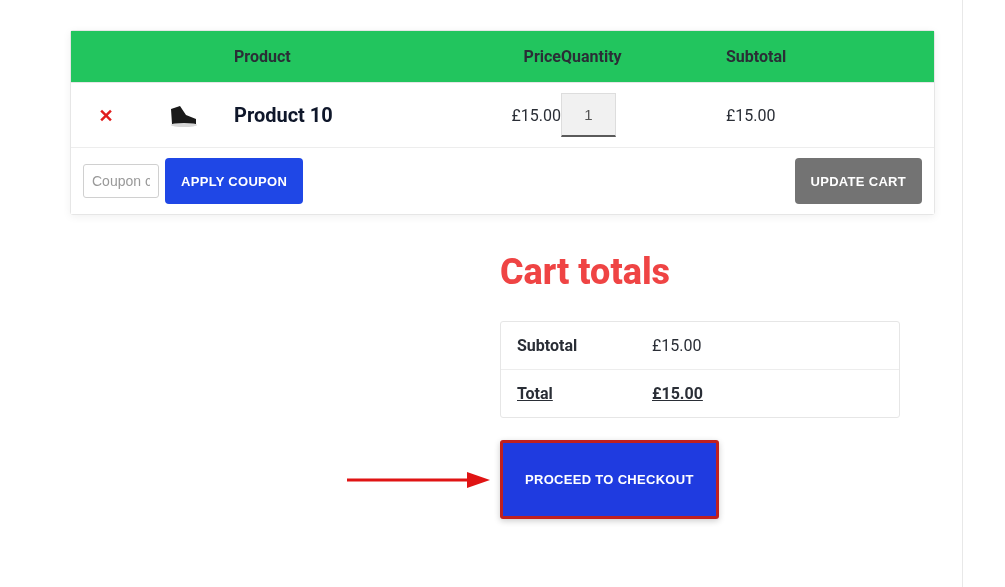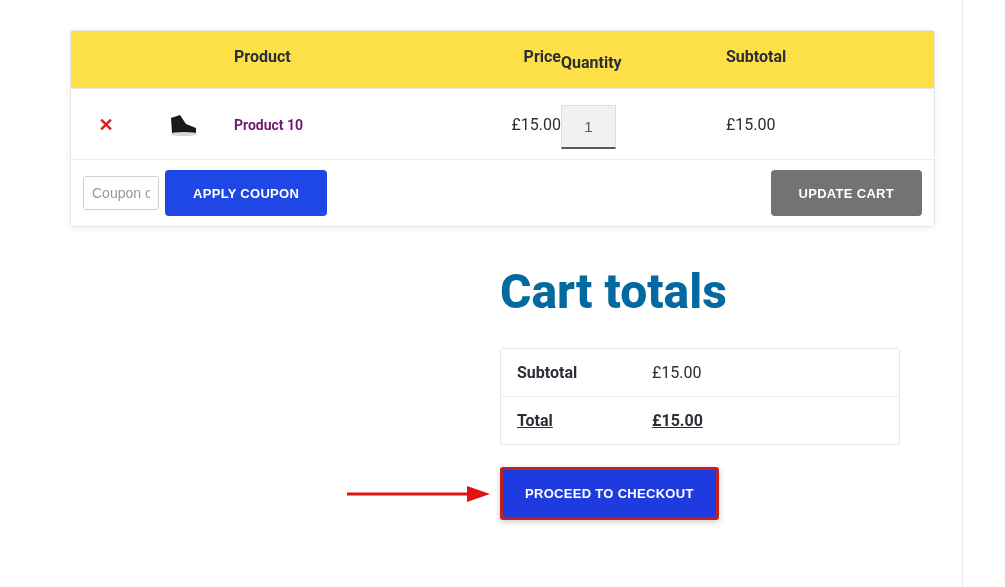--- a/index.html
+++ b/index.html
@@ -23,7 +23,7 @@
     }
     .cart-header {
       display: flex;
-      background: #fde047;
+      background: #22c55e;
       border-bottom: 1px solid #e6e6e6;
       padding: 16px 0;
       font-weight: 700;

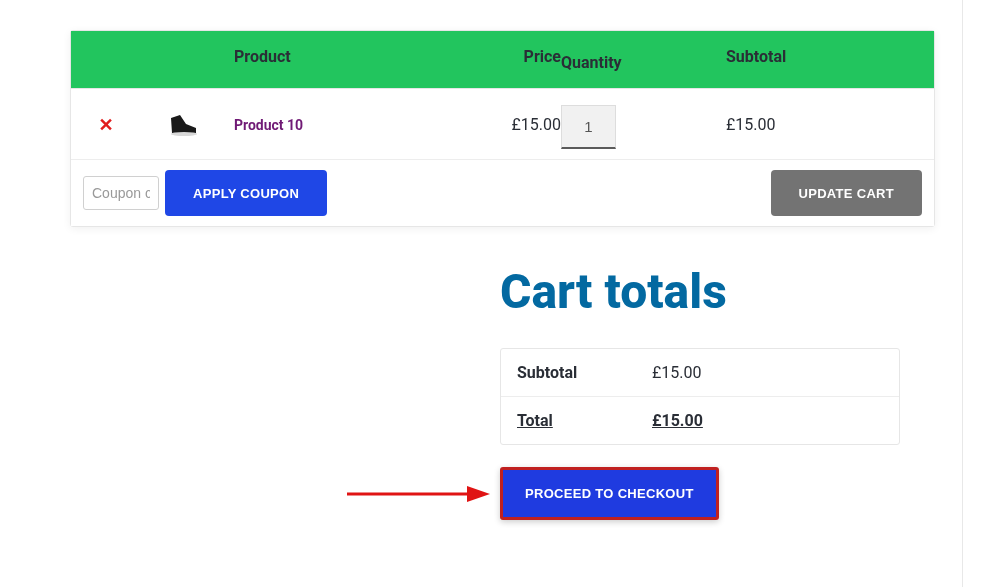--- a/index.html
+++ b/index.html
@@ -41,7 +41,7 @@
     .col-thumb { width: 85px; text-align: center; }
     .col-product { width: 195px; padding-left: 8px; }
     .col-price { width: 140px; text-align: right; }
-    .col-qty { width: 165px; margin-top: 6px; }
+    .col-qty { width: 165px; }
     .col-subtotal { width: 175px; }
     .remove-icon {
       color: #e11d1d;

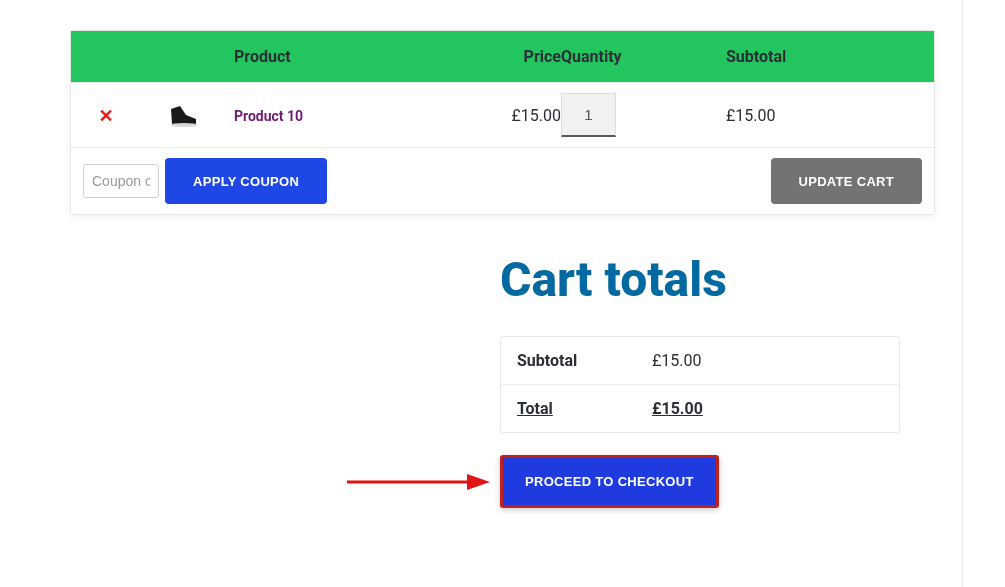--- a/index.html
+++ b/index.html
@@ -59,9 +59,9 @@
     }
     .thumb svg { width: 32px; height: 32px; }
     .product-link {
-      color: #701a75;
+      color: #0f172a;
       font-weight: 700;
-      font-size: 14px;
+      font-size: 20px;
       text-decoration: none;
       cursor: pointer;
     }

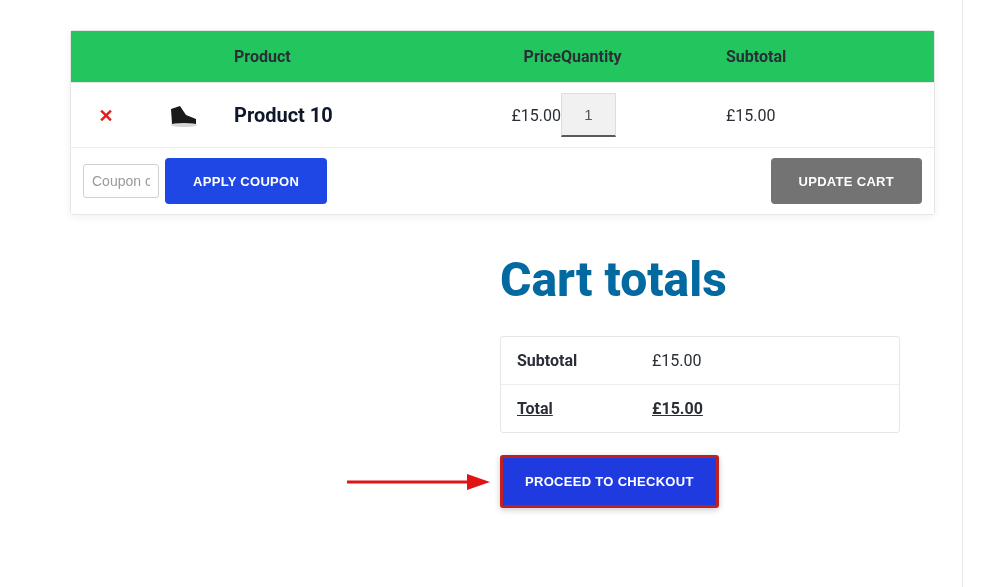--- a/index.html
+++ b/index.html
@@ -108,7 +108,7 @@
       font-weight: 800;
       font-size: 13px;
       letter-spacing: 0.3px;
-      padding: 0 28px;
+      padding: 0 16px;
       cursor: pointer;
       color: #fff;
       text-transform: uppercase;

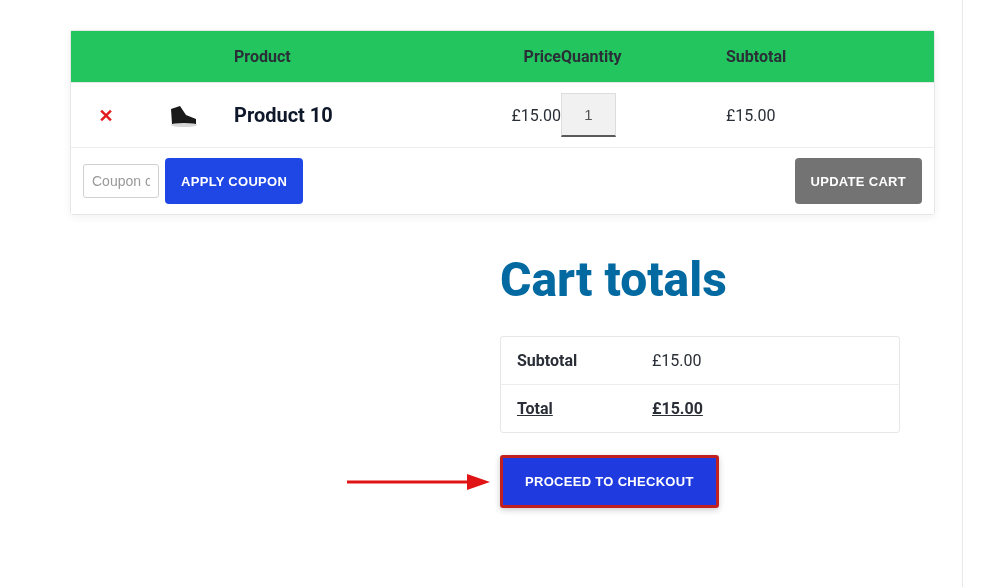--- a/index.html
+++ b/index.html
@@ -120,9 +120,9 @@
       margin-left: 430px;
     }
     .cart-totals-title {
-      font-size: 48px;
+      font-size: 36px;
       font-weight: 800;
-      color: #0369a1;
+      color: #ef4444;
       margin-bottom: 28px;
     }
     .totals-box {

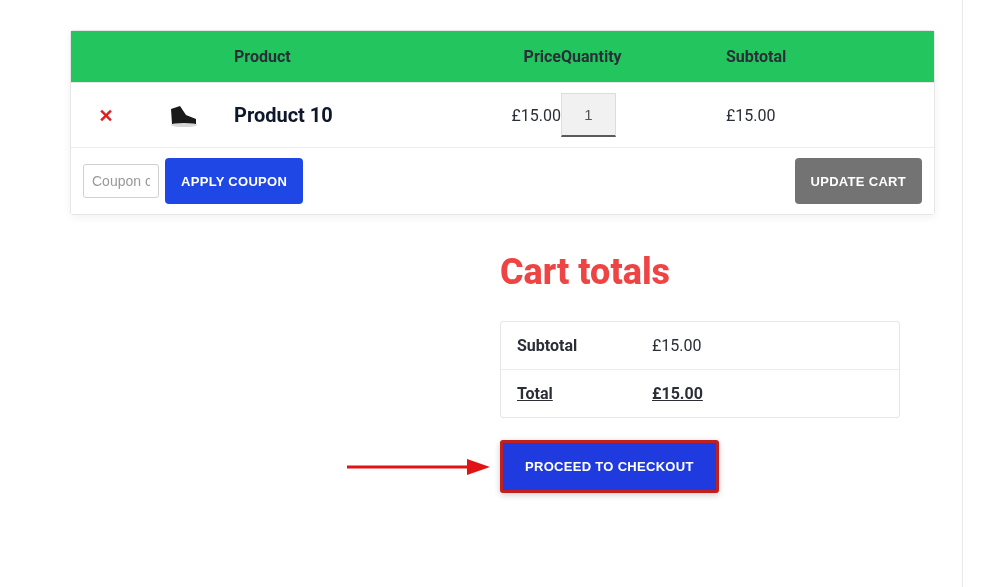--- a/index.html
+++ b/index.html
@@ -157,7 +157,7 @@
       font-size: 13px;
       border: 3px solid #c02020;
       border-radius: 3px;
-      padding: 16px 22px;
+      padding: 29px 22px;
       letter-spacing: 0.3px;
       cursor: pointer;
       text-transform: uppercase;

